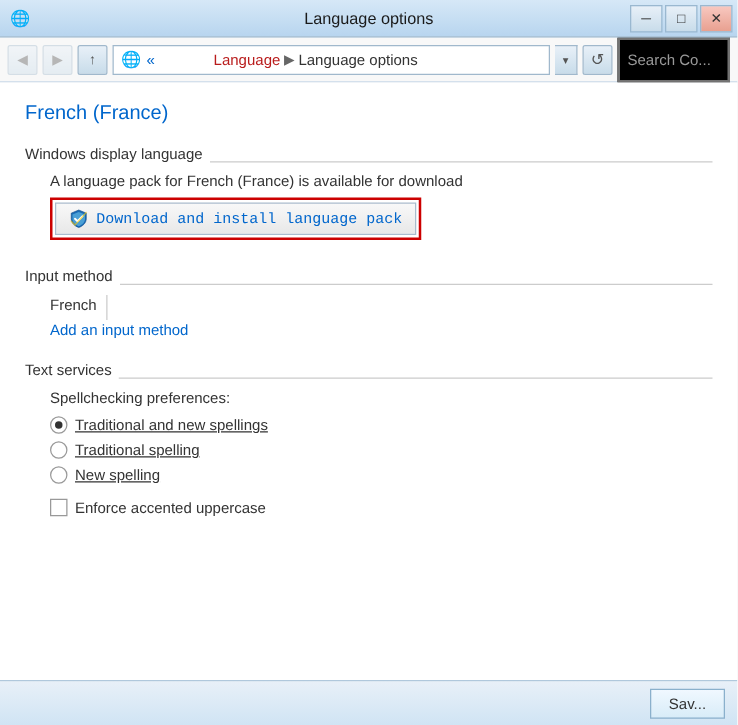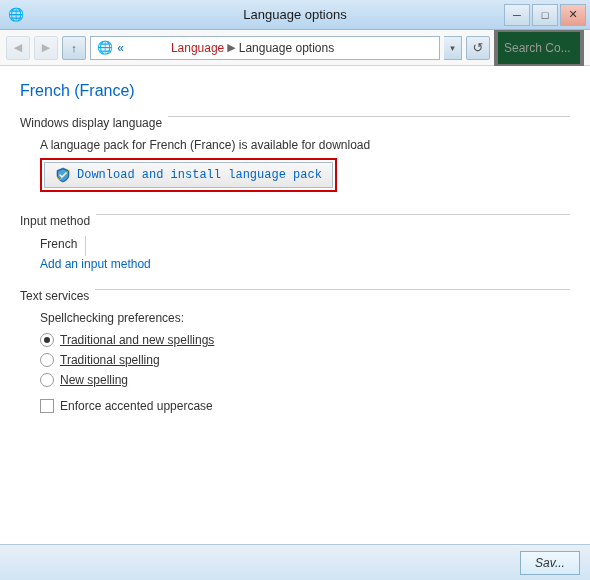--- a/index.html
+++ b/index.html
@@ -132,8 +132,8 @@
     .search-box {
       width: 90px;
       height: 24px;
-      border: 4px solid #737373;
-      background: #14532d;
+      border: 2px solid #737373;
+      background: #000000;
       padding: 16px 6px;
       font-size: 12px;
       color: #999;

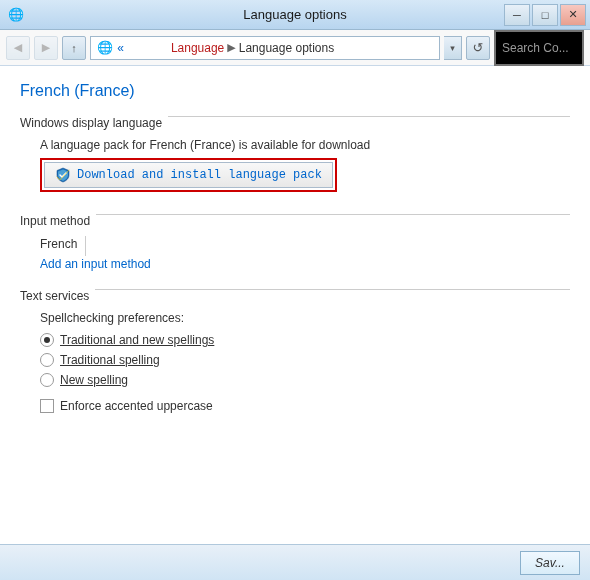--- a/index.html
+++ b/index.html
@@ -166,7 +166,7 @@
       color: #333;
       margin-bottom: 8px;
       display: flex;
-      align-items: flex-start;
+      align-items: flex-end;
       gap: 0;
     }
     .section-header::after {

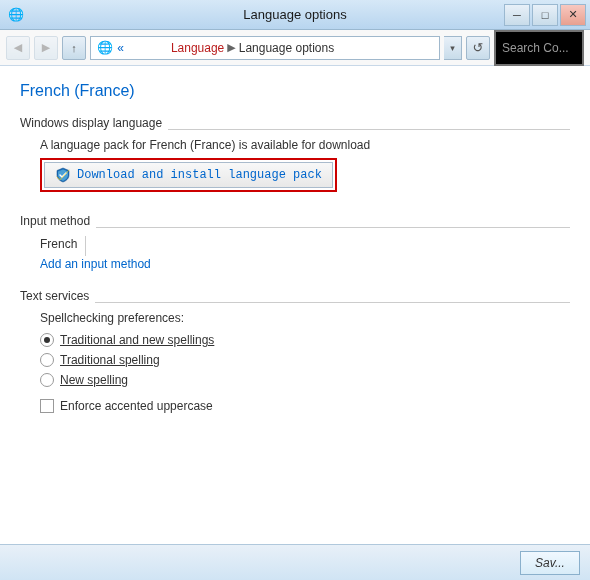--- a/index.html
+++ b/index.html
@@ -317,7 +317,6 @@
       display: flex;
       align-items: center;
       justify-content: center;
-      font-style: italic;
     }
 
     

